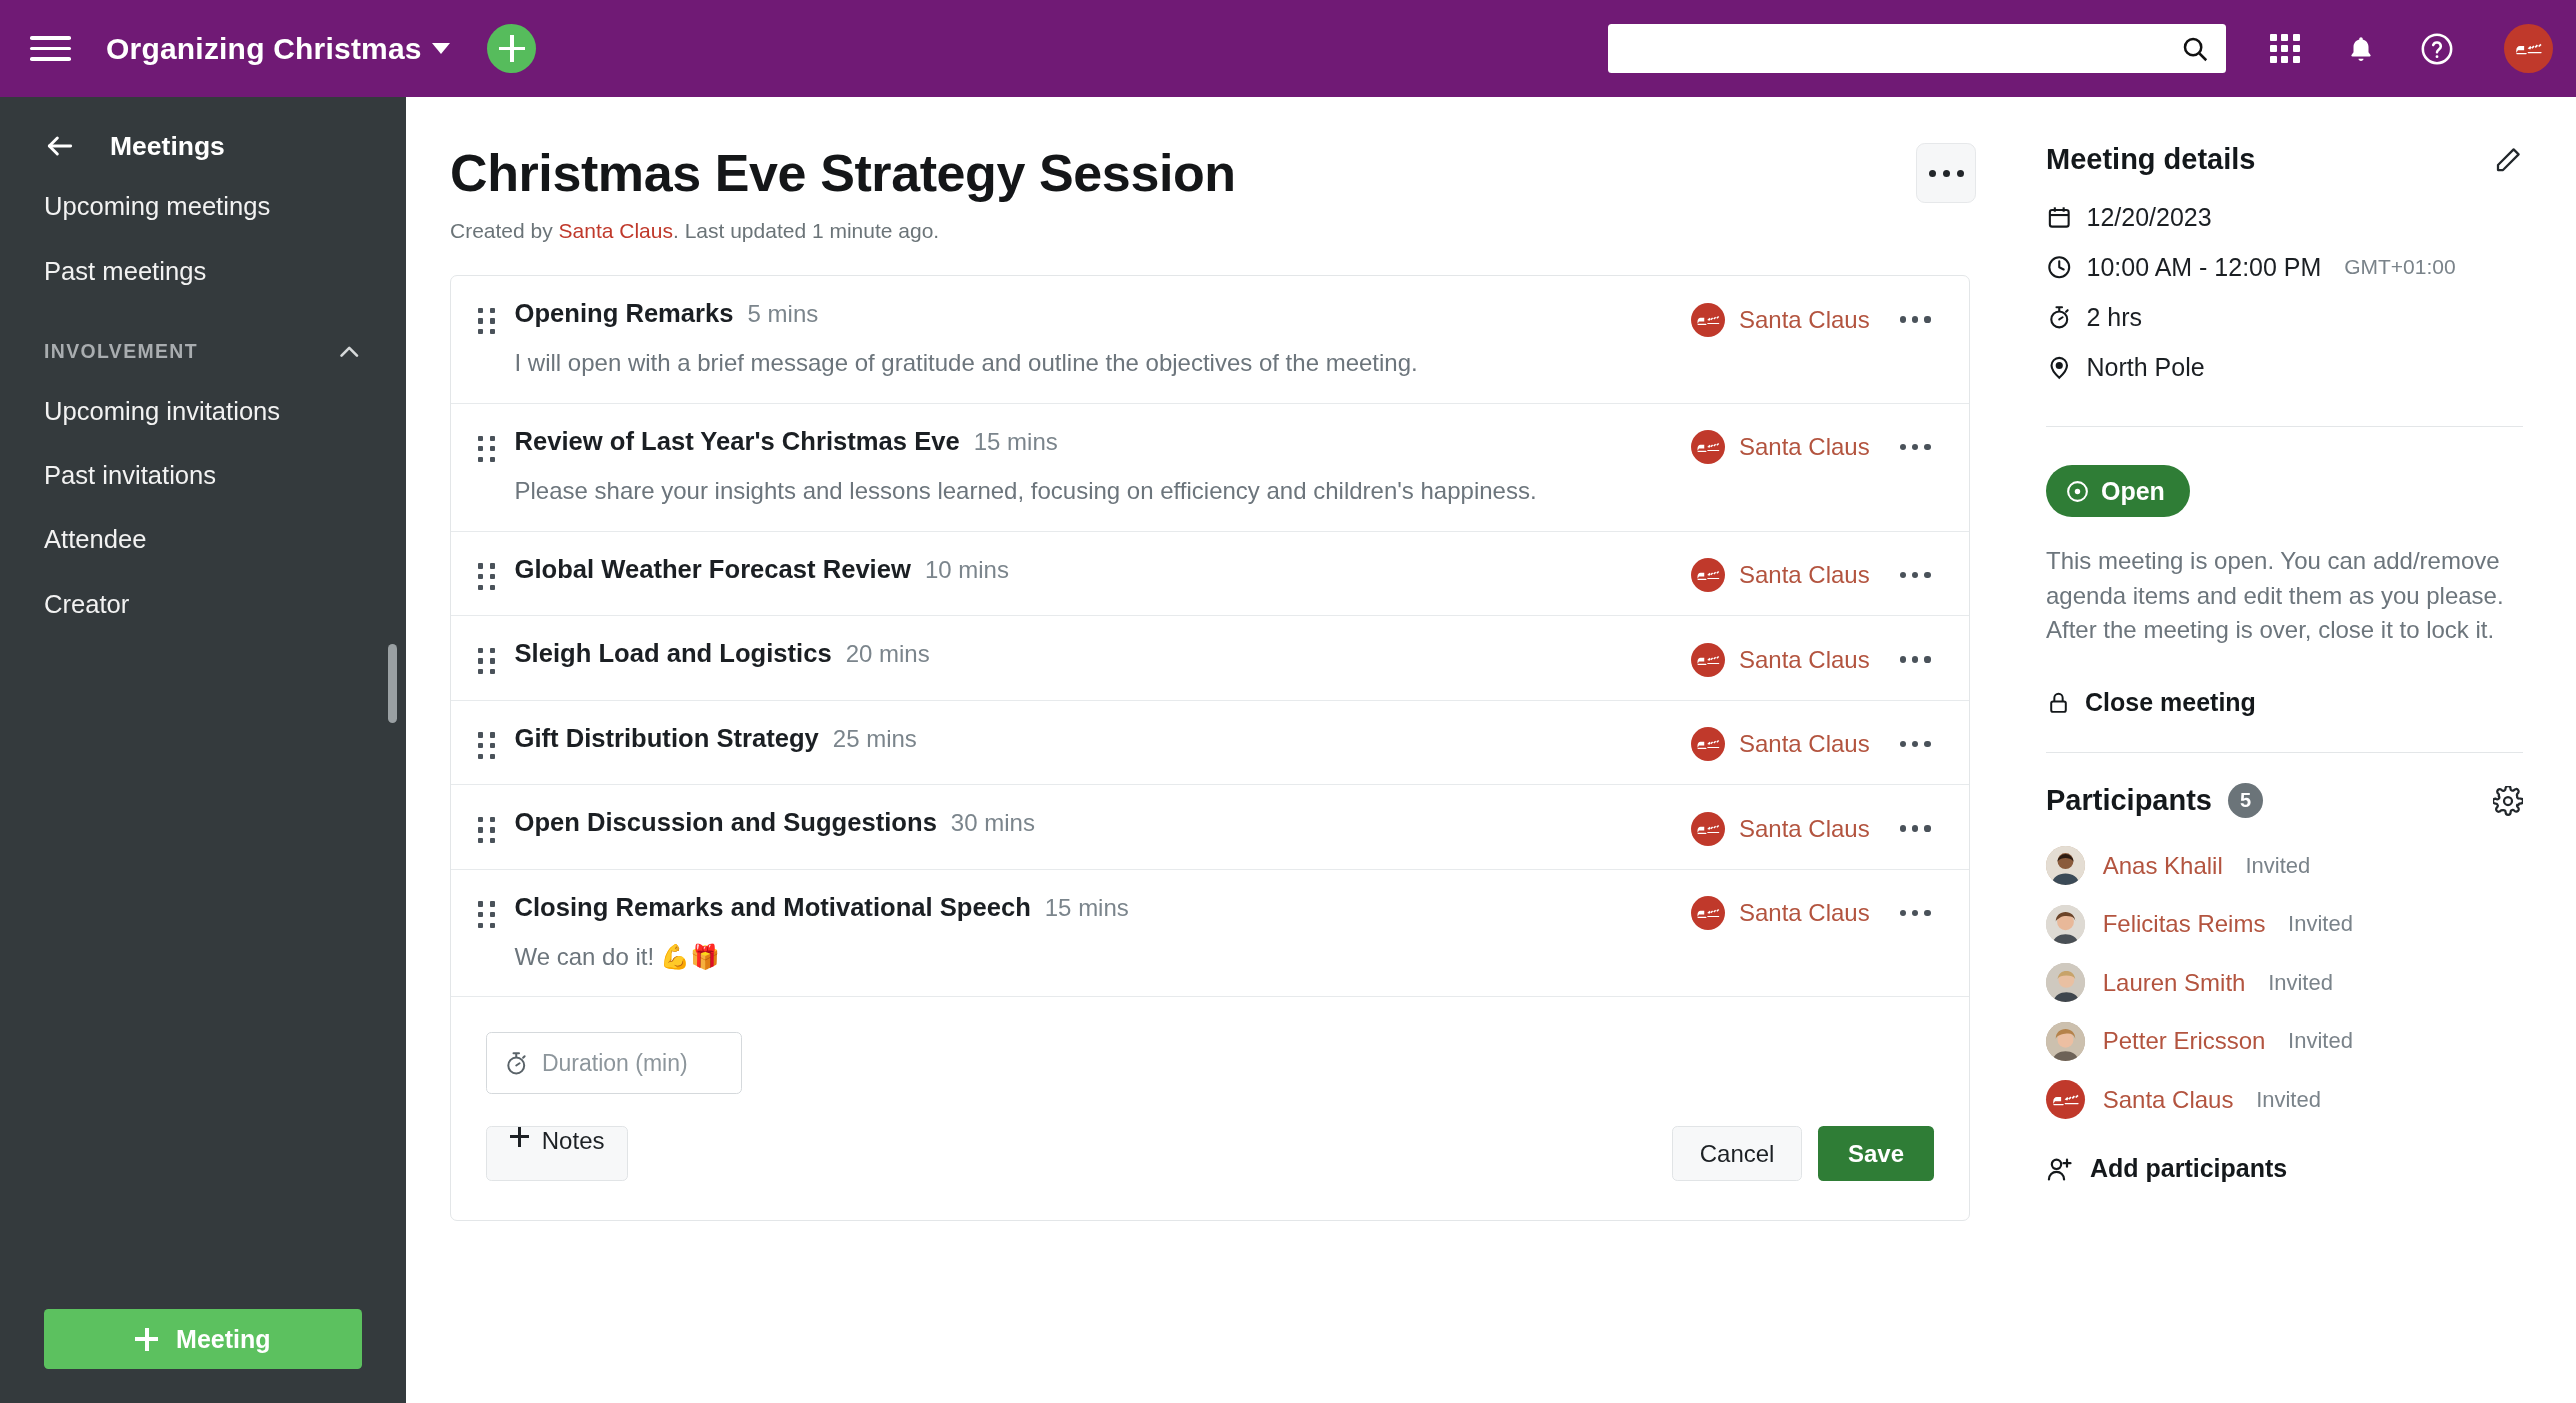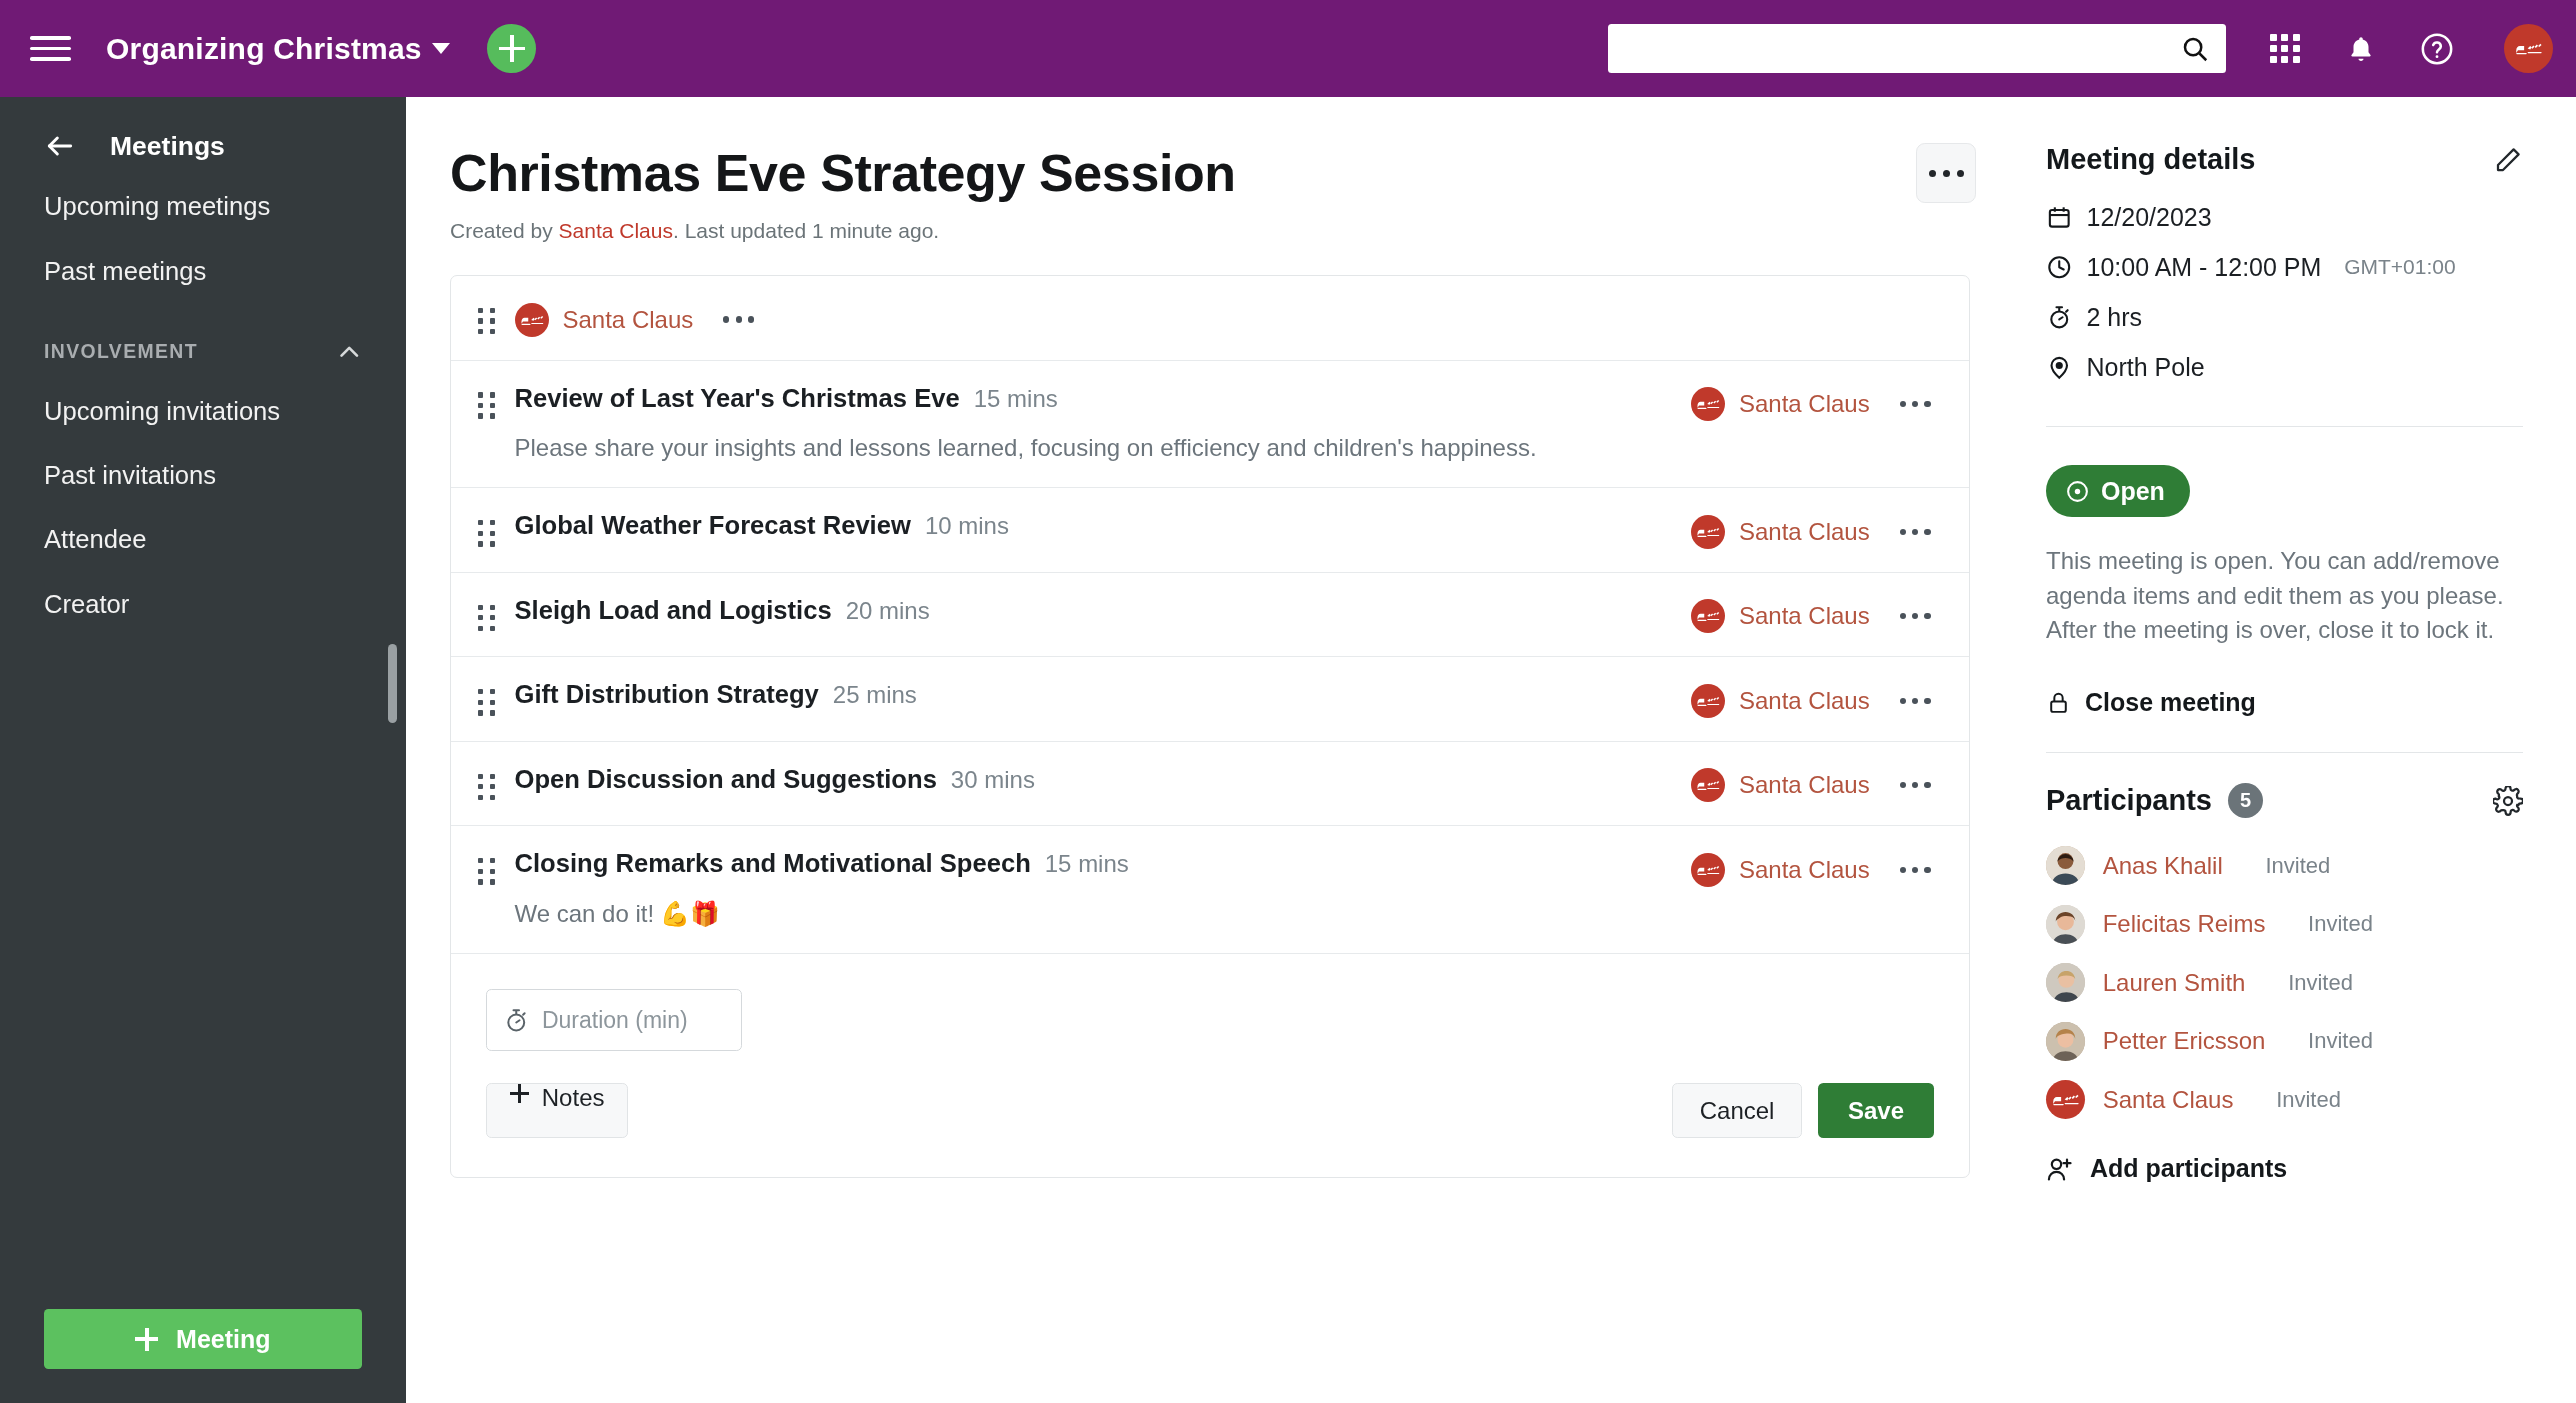--- a/index.html
+++ b/index.html
@@ -382,6 +382,13 @@
               <span></span>
               <span></span>
           </div>
+          <div class="row-main">
+            <div class="row-headline">
+              <span class="item-title">Opening Remarks</span>
+              <span class="item-dur">5 mins</span>
+            </div>
+            <div class="item-notes">I will open with a brief message of gratitude and outline the objectives of the meeting.</div>
+          </div>
           <div class="row-owner">
             <span class="owner-avatar">
               <svg viewBox="0 0 40 40" width="30" height="30">

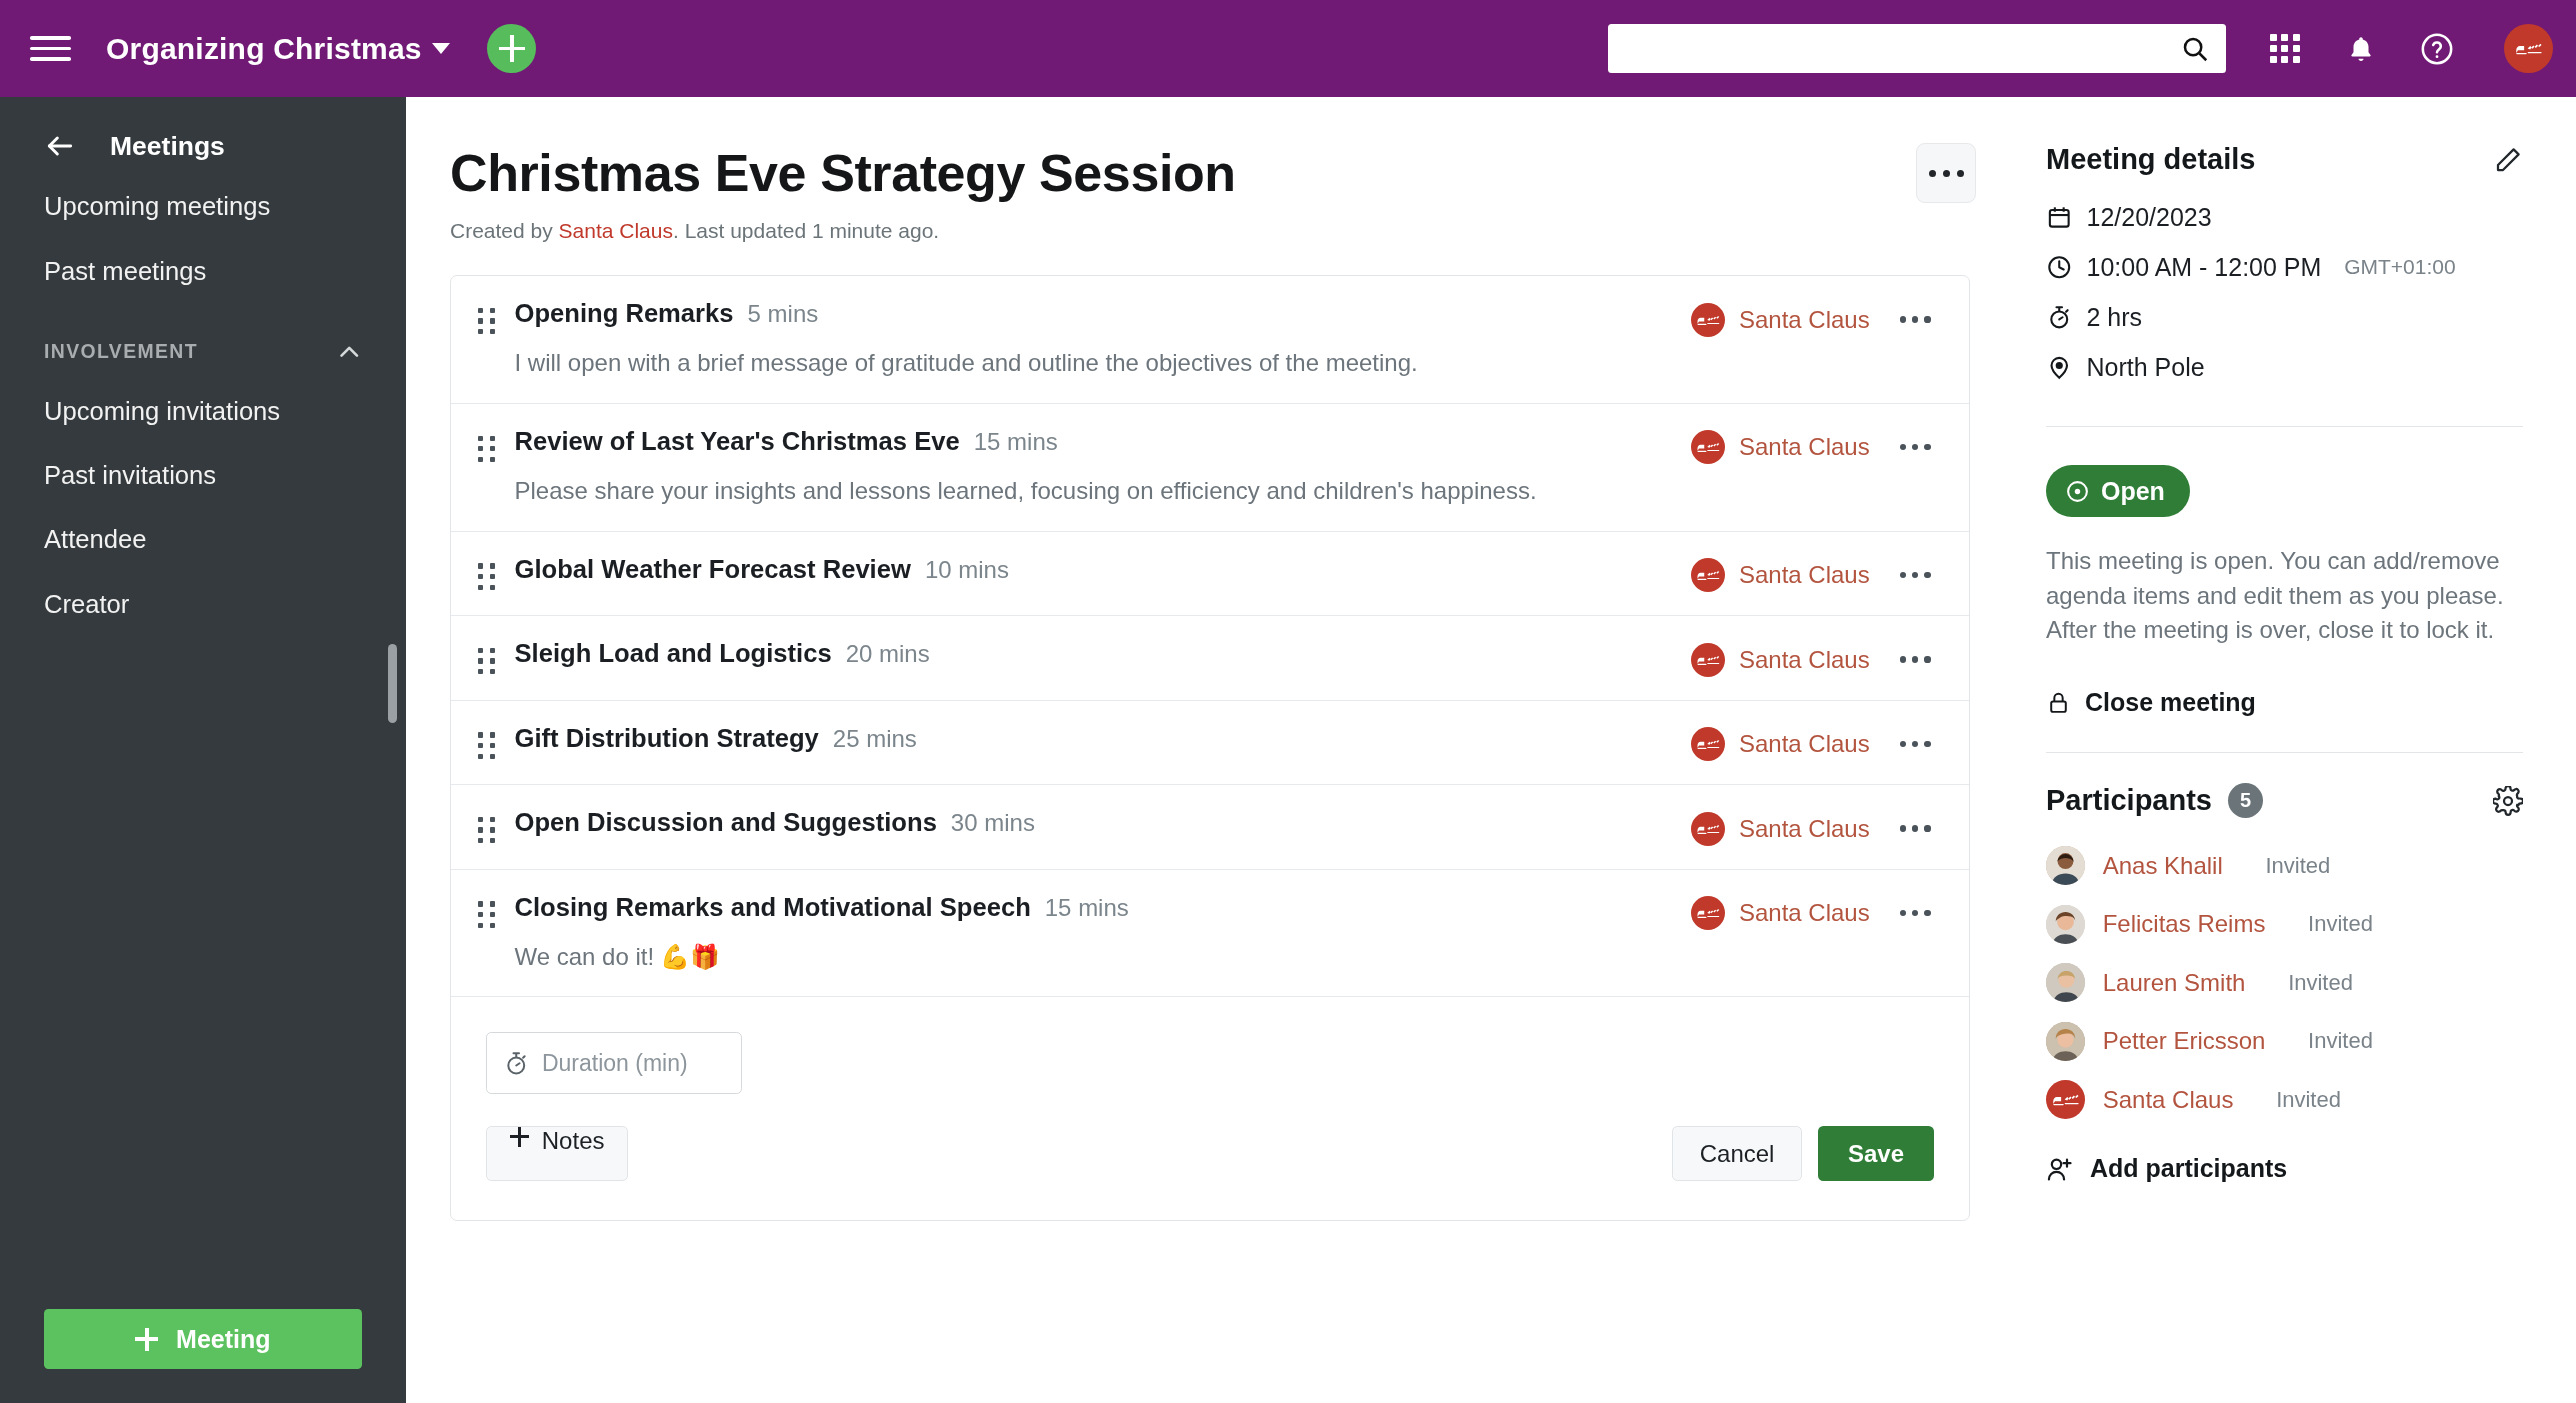--- a/index.html
+++ b/index.html
@@ -227,7 +227,7 @@
     display: flex; align-items: center; justify-content: center;
   }
   .pname { font-size: 24px; color: #b3543f; }
-  .pstatus { font-size: 22px; color: #7a838a; margin-left: 25px; }
+  .pstatus { font-size: 22px; color: #7a838a; margin-left: 5px; }
   .add-participants {
     margin-top: 30px; display: flex; align-items: center; gap: 16px;
     font-size: 25px; font-weight: 700; color: #14181b; cursor: pointer;

